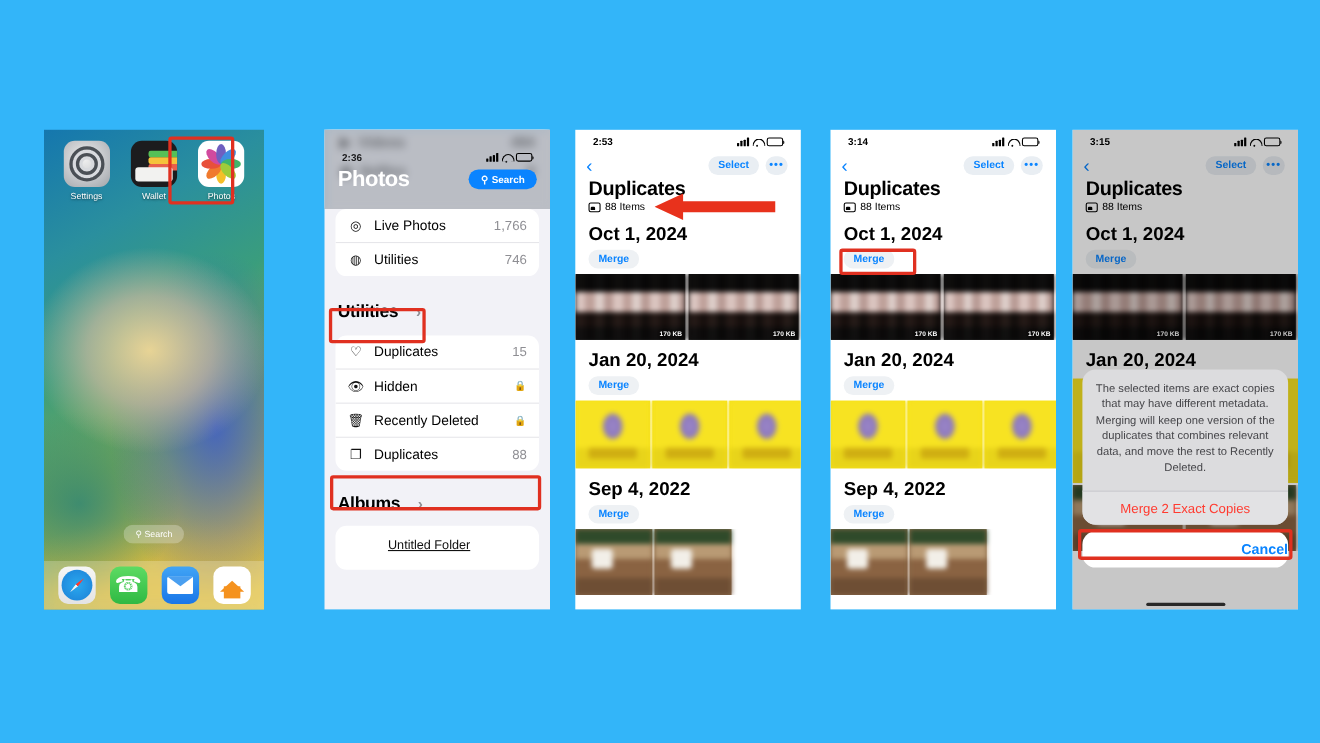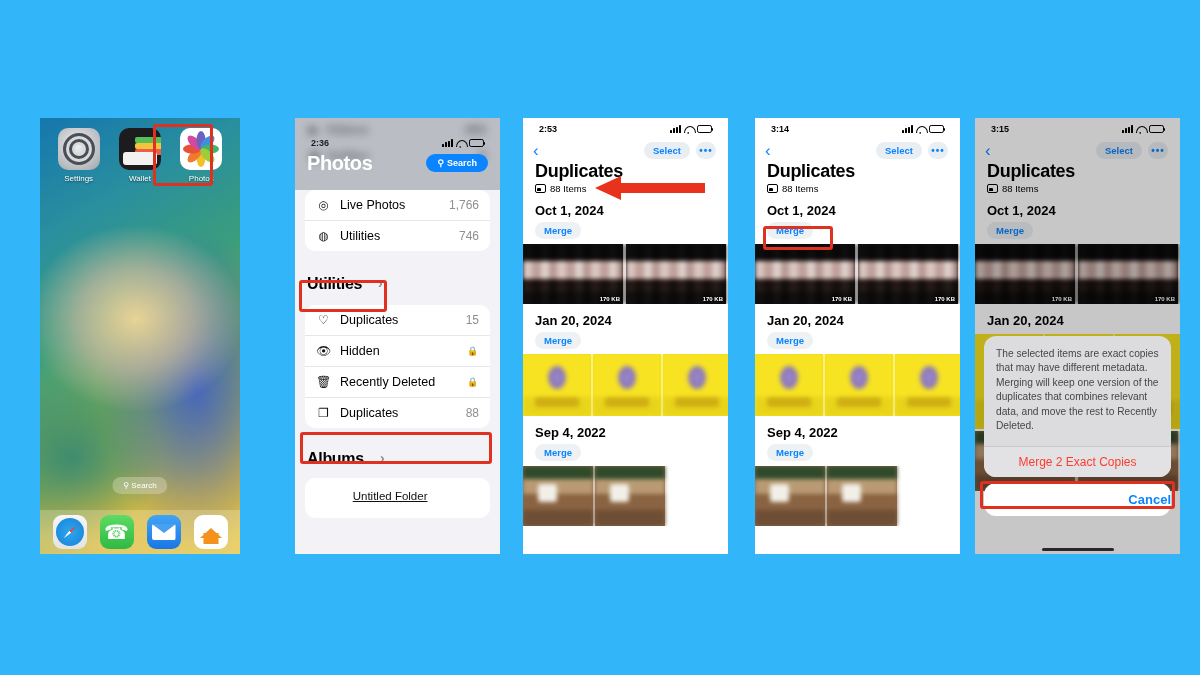--- a/index.html
+++ b/index.html
@@ -85,7 +85,7 @@
   .dup-sub { display:flex; align-items:center; gap:4px; padding:1px 12px 0; font-size:9.5px; color:#000; font-weight:500; }
   .phicon { width:11px; height:9px; border:1.3px solid #000; border-radius:2px; position:relative; flex:none; }
   .phicon::after { content:""; position:absolute; left:1px; bottom:1px; width:4px; height:3px; background:#000; border-radius:1px 1px 0 0; }
-  .datelbl { font-size:13px; font-weight:bold; color:#000; padding:9px 12px 0; }
+  .datelbl { font-size:17px; font-weight:bold; color:#000; padding:9px 12px 0; }
   .mergebtn { display:inline-block; margin:4px 0 0 12px; background:#eef1f4; color:#0a84ff; font-size:9.5px; font-weight:600; border-radius:9px; padding:3px 9px; }
 
   .thumbrow { display:flex; height:60px; margin-top:5px; overflow:hidden; }

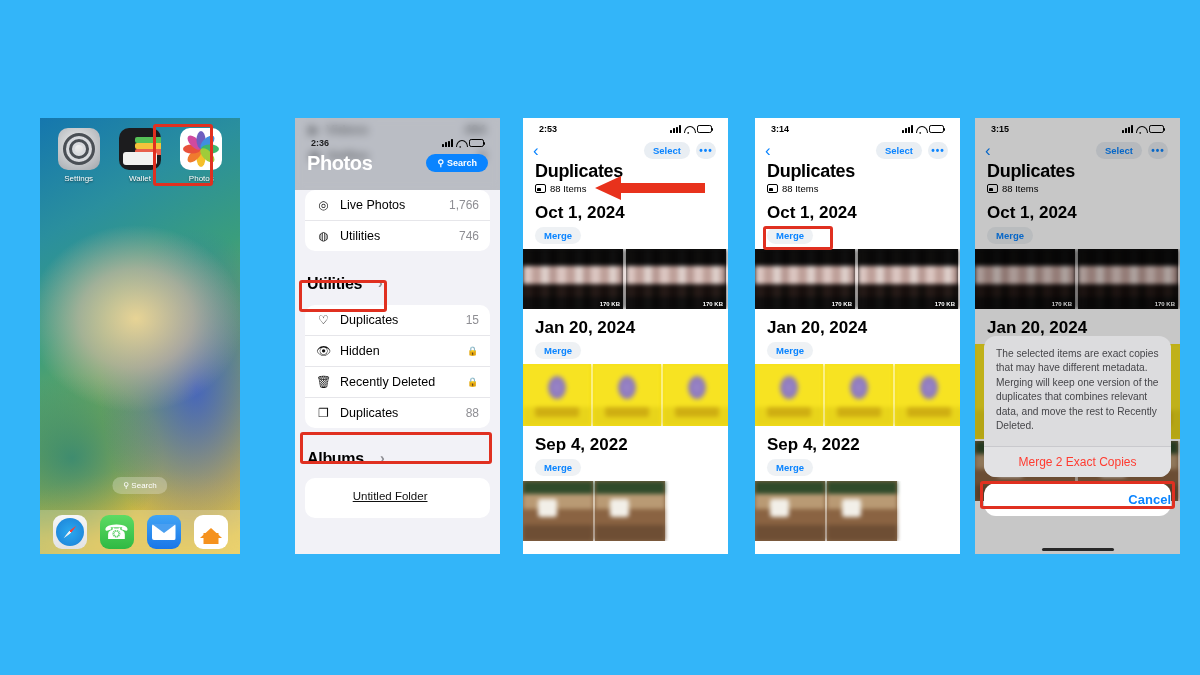--- a/index.html
+++ b/index.html
@@ -138,7 +138,7 @@
 
   .alert { position:absolute; z-index:8; left:9px; right:9px; top:218px; }
   .alert-box { background:#dcdcde; border-radius:12px; overflow:hidden; }
-  .alert-msg { padding:11px 12px 12px; font-size:10.2px; line-height:1.42; color:#46464a; }
+  .alert-msg { padding:11px 12px 12px; font-size:10.2px; line-height:1.42; color:#46464a; text-align:center; }
   .alert-act { background:#e2e2e4; text-align:center; padding:8px 0; font-size:12px; color:#ff3b30; font-weight:500; border-top:1px solid #c9c9cd; }
   .alert-cancel { margin-top:6px; background:#fff; border-radius:12px; text-align:right; padding:9px 0; font-size:13px; font-weight:bold; color:#0a84ff; }
 

